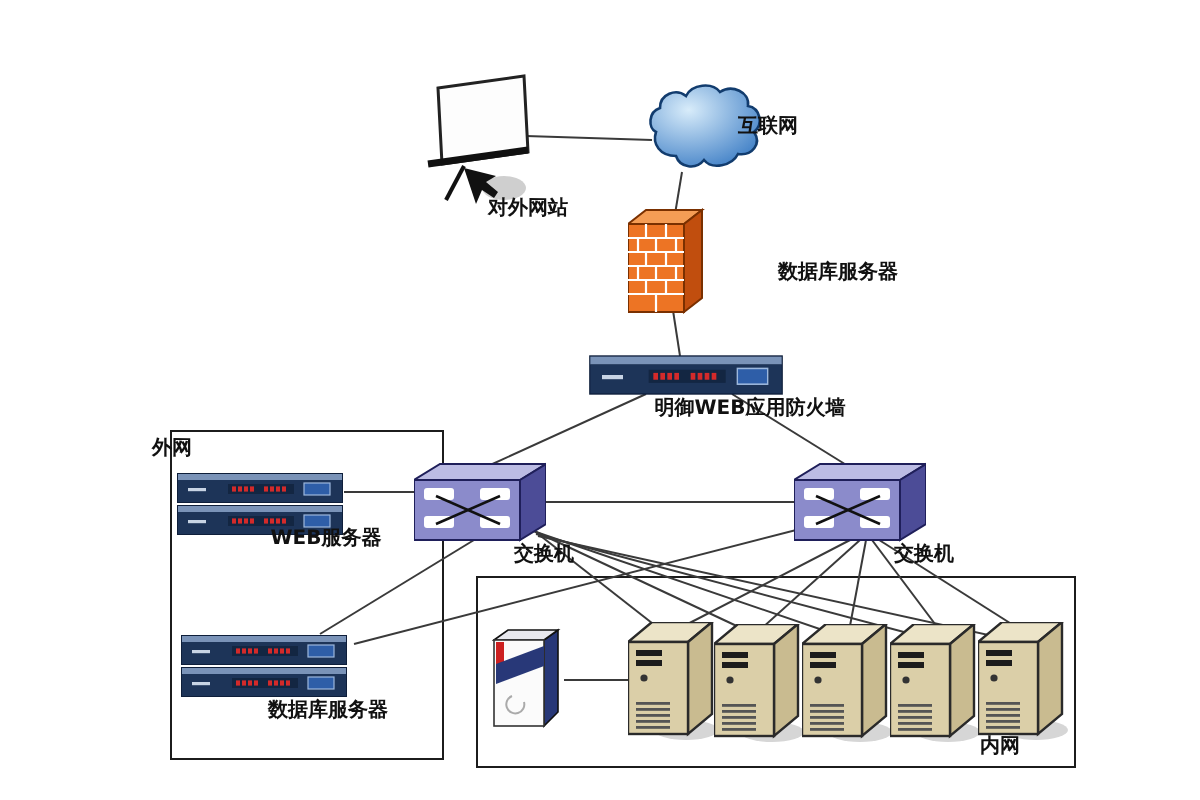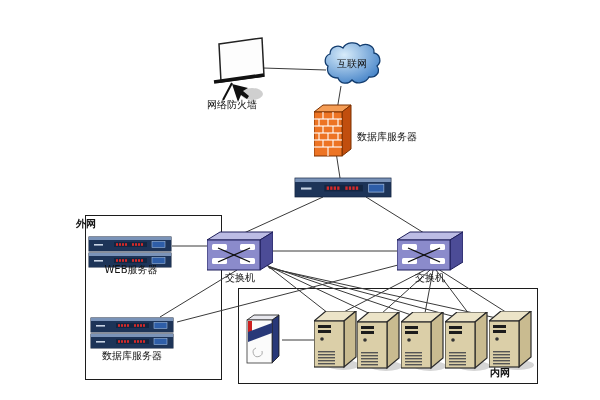--- a/index.html
+++ b/index.html
@@ -7,7 +7,7 @@
           font-family:"DejaVu Sans","Liberation Sans",sans-serif;}
   .zone{position:absolute;border:1.5px solid #1c1c1c;}
   .zone-label{position:absolute;font-size:10px;font-weight:bold;color:#111;}
-  .node-label{position:absolute;font-size:10px;font-weight:normal;color:#111;text-align:center;line-height:11px;}
+  .node-label{position:absolute;font-size:10px;font-weight:bold;color:#111;text-align:center;line-height:11px;margin-left:32px;}
   .node-label.left{text-align:left;}
   .node-label.small{font-size:7.5px;line-height:8.5px;white-space:pre-line;}
   .icon{position:absolute;}

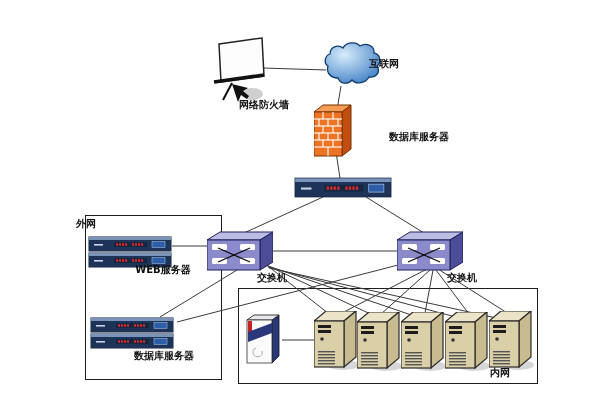--- a/index.html
+++ b/index.html
@@ -215,7 +215,7 @@
   <div class="zone-label" style="left:76px;top:217px;">外网</div>
   <div class="zone-label" style="left:490px;top:366px;">内网</div>
 
-  <div class="node-label" style="left:200px;top:99px;width:64px;">网络防火墙</div>
+  <div class="node-label" style="left:200px;top:99px;width:64px;">对外网站</div>
   <div class="node-label" style="left:327px;top:58px;width:50px;">互联网</div>
   <div class="node-label left" style="left:357px;top:131px;width:70px;">数据库服务器</div>
   <div class="node-label" style="left:204px;top:272px;width:72px;">交换机</div>

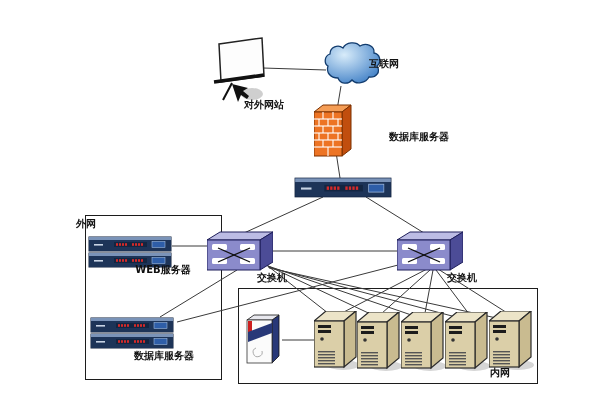--- a/index.html
+++ b/index.html
@@ -218,6 +218,7 @@
   <div class="node-label" style="left:200px;top:99px;width:64px;">对外网站</div>
   <div class="node-label" style="left:327px;top:58px;width:50px;">互联网</div>
   <div class="node-label left" style="left:357px;top:131px;width:70px;">数据库服务器</div>
+  <div class="node-label" style="left:288px;top:199px;width:110px;">明御WEB应用防火墙</div>
   <div class="node-label" style="left:204px;top:272px;width:72px;">交换机</div>
   <div class="node-label" style="left:394px;top:272px;width:72px;">交换机</div>
   <div class="node-label" style="left:88px;top:264px;width:86px;">WEB服务器</div>

